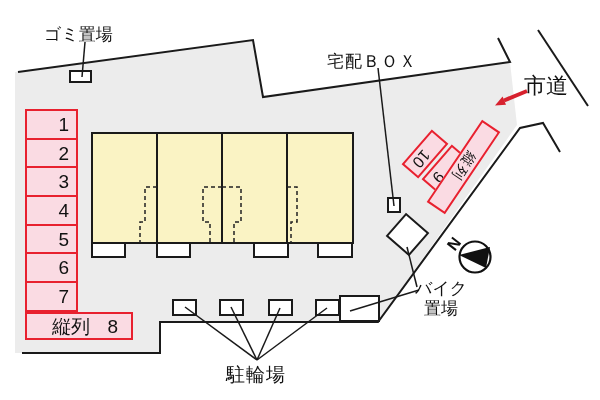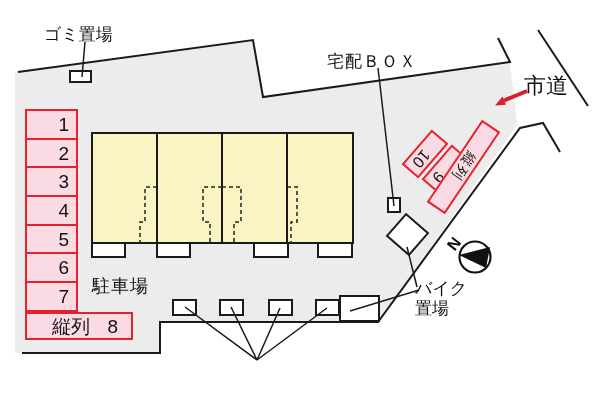--- a/index.html
+++ b/index.html
@@ -150,7 +150,6 @@
   <div class="lbl" id="gomi-label">ゴミ置場</div>
   <div class="lbl" id="takuhai-label">宅配ＢＯＸ</div>
   <div class="lbl" id="shido-label">市道</div>
-  <div class="lbl" id="chusha-label">駐車場</div>
   <div class="lbl" id="bike-label">
     <div>バイク</div>
     <div class="l2">置場</div>

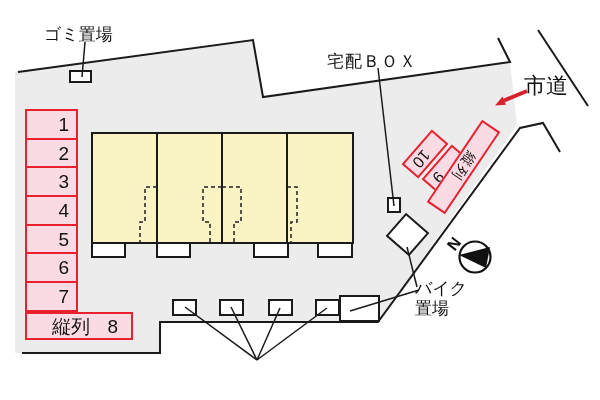--- a/index.html
+++ b/index.html
@@ -53,7 +53,7 @@
   #chusha-label{left:92px;top:274px;font-size:18px;letter-spacing:1px;}
   #churin-label{left:226px;top:362px;font-size:19px;letter-spacing:1px;}
   #bike-label{left:415px;top:279px;font-size:17px;line-height:20px;}
-  #bike-label .l2{}
+  #bike-label .l2{text-align:center;}
 </style>
 </head>
 <body>

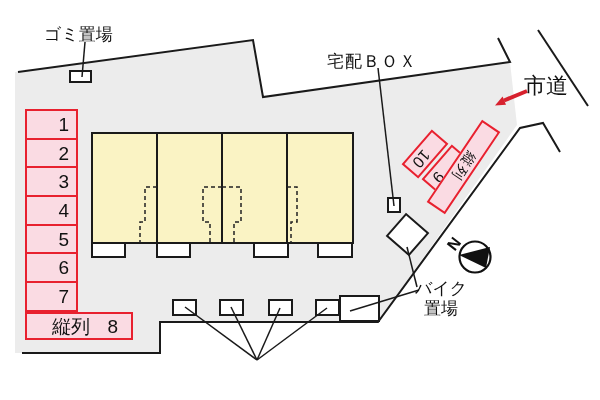--- a/index.html
+++ b/index.html
@@ -150,6 +150,7 @@
   <div class="lbl" id="gomi-label">ゴミ置場</div>
   <div class="lbl" id="takuhai-label">宅配ＢＯＸ</div>
   <div class="lbl" id="shido-label">市道</div>
+  <div class="lbl" id="churin-label">駐輪場</div>
   <div class="lbl" id="bike-label">
     <div>バイク</div>
     <div class="l2">置場</div>

